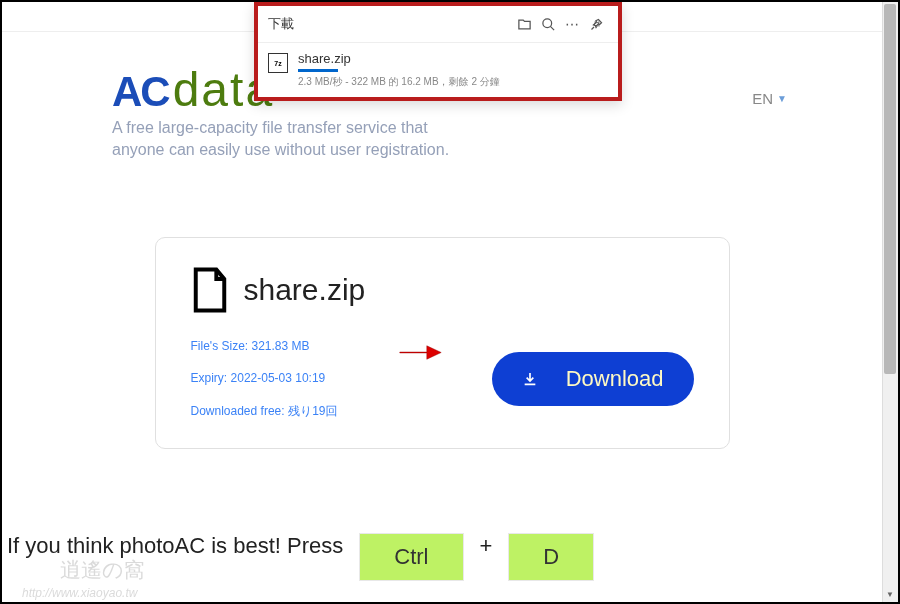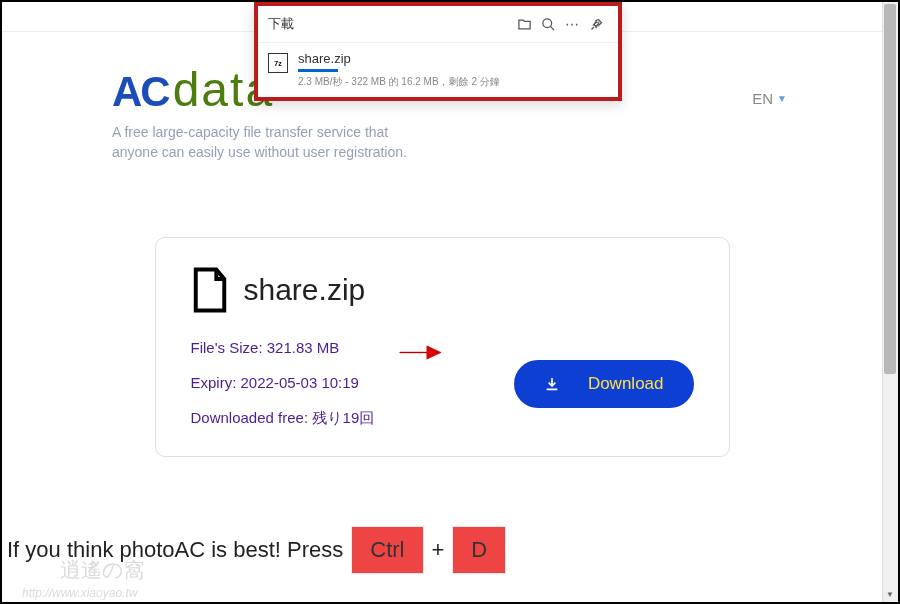--- a/index.html
+++ b/index.html
@@ -25,7 +25,7 @@
 .logo{display:flex;align-items:baseline;gap:4px}
 .logo-ac{color:#1b4db8;font-size:42px;font-weight:bold;letter-spacing:-2px}
 .logo-data{color:#4d7c0f;font-size:48px;font-weight:300;letter-spacing:2px}
-.tagline{color:#95a0b8;font-size:14px;margin-top:6px;line-height:1.4}
+.tagline{color:#95a0b8;font-size:16px;margin-top:0;line-height:1.4}
 .lang{position:absolute;right:95px;top:88px;display:flex;align-items:center;gap:4px;color:#888;font-size:15px;cursor:pointer}
 .lang-caret{color:#6b9dd8;font-size:10px}
 .card{margin:75px auto 0;width:575px;border:1px solid #e0e0e0;border-radius:10px;padding:28px 35px}

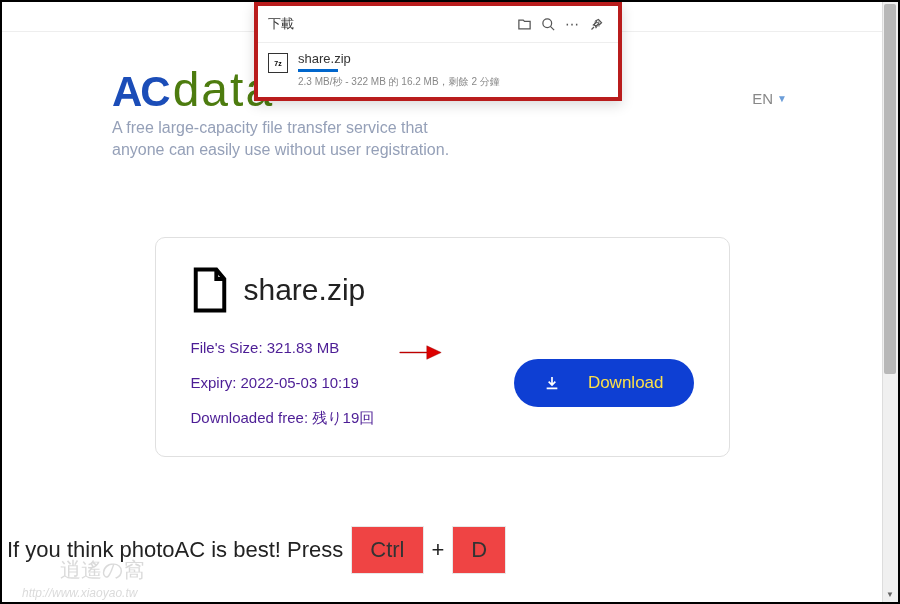--- a/index.html
+++ b/index.html
@@ -34,7 +34,7 @@
 .filename{font-size:30px;color:#222}
 .card-body{display:flex;justify-content:space-between;align-items:center}
 .meta{display:flex;flex-direction:column;gap:18px}
-.meta-row{font-size:15px;color:#4c1d95}
+.meta-row{font-size:12px;color:#3b82f6}
 .download-btn{background:#0e3fd3;color:#fde047;border:none;border-radius:28px;padding:14px 30px;font-size:17px;display:flex;align-items:center;gap:28px;cursor:pointer}
 .dl-icon{width:16px;height:16px}
 .arrow{position:absolute;left:396px;top:338px;width:45px;height:25px}

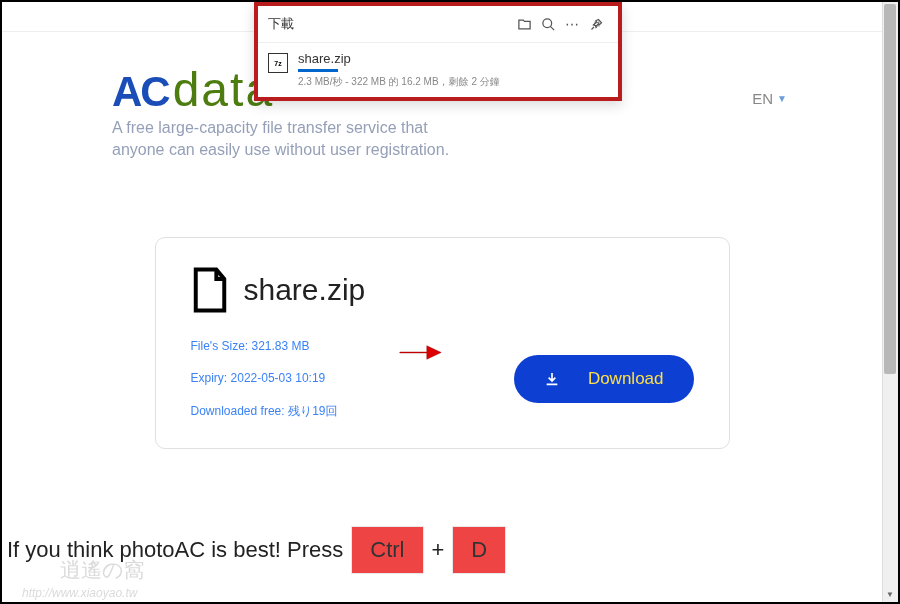--- a/index.html
+++ b/index.html
@@ -35,7 +35,7 @@
 .card-body{display:flex;justify-content:space-between;align-items:center}
 .meta{display:flex;flex-direction:column;gap:18px}
 .meta-row{font-size:12px;color:#3b82f6}
-.download-btn{background:#0e3fd3;color:#fde047;border:none;border-radius:28px;padding:14px 30px;font-size:17px;display:flex;align-items:center;gap:28px;cursor:pointer}
+.download-btn{background:#0e3fd3;color:#fef9c3;border:none;border-radius:28px;padding:14px 30px;font-size:22px;display:flex;align-items:center;gap:28px;cursor:pointer}
 .dl-icon{width:16px;height:16px}
 .arrow{position:absolute;left:396px;top:338px;width:45px;height:25px}
 .bookmark-bar{position:absolute;bottom:28px;left:5px;right:20px;display:flex;align-items:center;gap:8px;font-size:22px;color:#222}

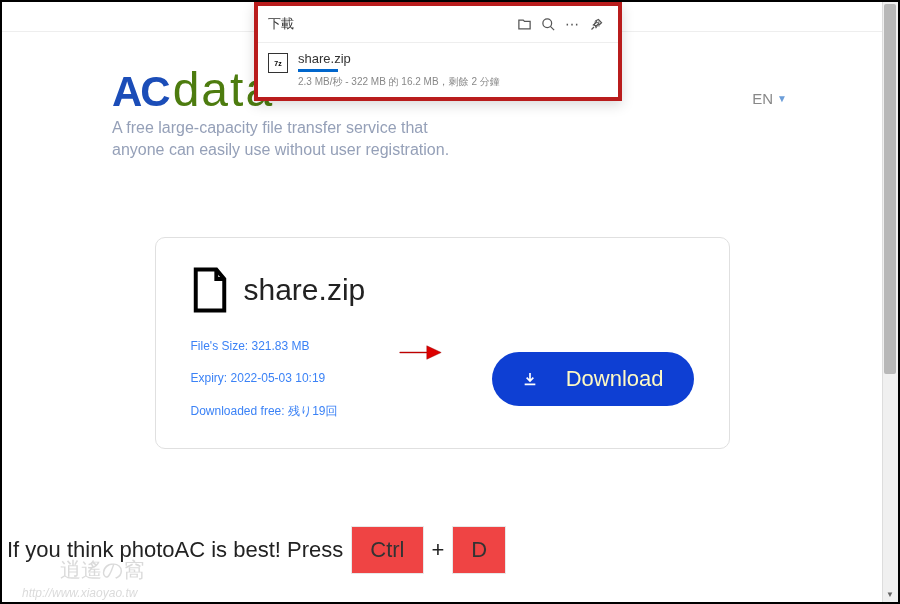--- a/index.html
+++ b/index.html
@@ -38,7 +38,7 @@
 .download-btn{background:#0e3fd3;color:#fef9c3;border:none;border-radius:28px;padding:14px 30px;font-size:22px;display:flex;align-items:center;gap:28px;cursor:pointer}
 .dl-icon{width:16px;height:16px}
 .arrow{position:absolute;left:396px;top:338px;width:45px;height:25px}
-.bookmark-bar{position:absolute;bottom:28px;left:5px;right:20px;display:flex;align-items:center;gap:8px;font-size:22px;color:#222}
+.bookmark-bar{position:absolute;bottom:21px;left:5px;right:20px;display:flex;align-items:flex-start;gap:16px;font-size:22px;color:#222}
 .key{background:#ef4444;border:1px solid #e8e8e8;padding:10px 18px;font-size:22px;color:#333}
 .watermark{position:absolute;bottom:2px;left:20px;font-size:12px;color:rgba(150,150,150,0.35);font-style:italic}
 .watermark-cn{position:absolute;bottom:18px;left:58px;font-size:21px;color:rgba(150,150,150,0.35);font-family:"Microsoft JhengHei"}

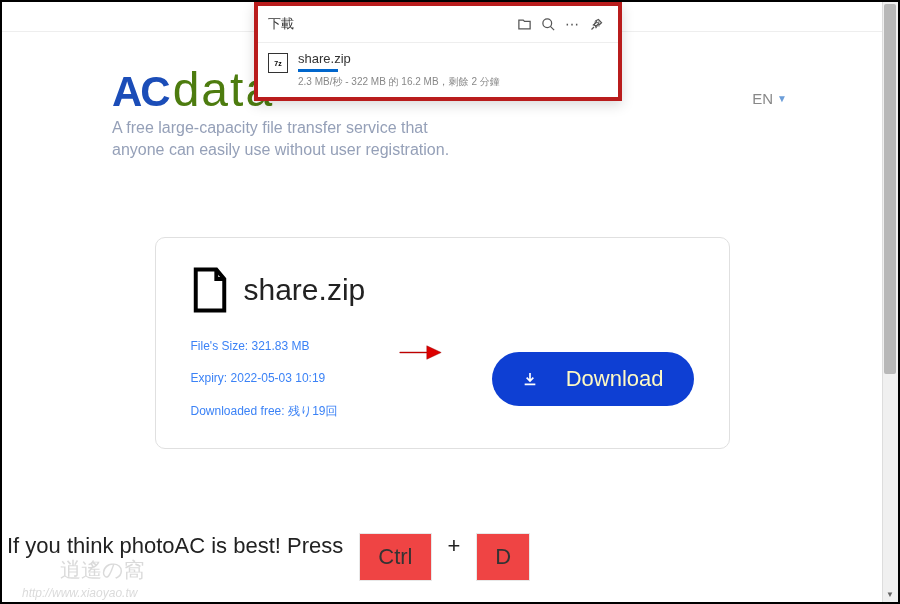--- a/index.html
+++ b/index.html
@@ -39,7 +39,7 @@
 .dl-icon{width:16px;height:16px}
 .arrow{position:absolute;left:396px;top:338px;width:45px;height:25px}
 .bookmark-bar{position:absolute;bottom:21px;left:5px;right:20px;display:flex;align-items:flex-start;gap:16px;font-size:22px;color:#222}
-.key{background:#ef4444;border:1px solid #e8e8e8;padding:10px 18px;font-size:22px;color:#333}
+.key{background:#bef264;border:1px solid #e8e8e8;padding:10px 34px;font-size:22px;color:#333}
 .watermark{position:absolute;bottom:2px;left:20px;font-size:12px;color:rgba(150,150,150,0.35);font-style:italic}
 .watermark-cn{position:absolute;bottom:18px;left:58px;font-size:21px;color:rgba(150,150,150,0.35);font-family:"Microsoft JhengHei"}
 </style>

